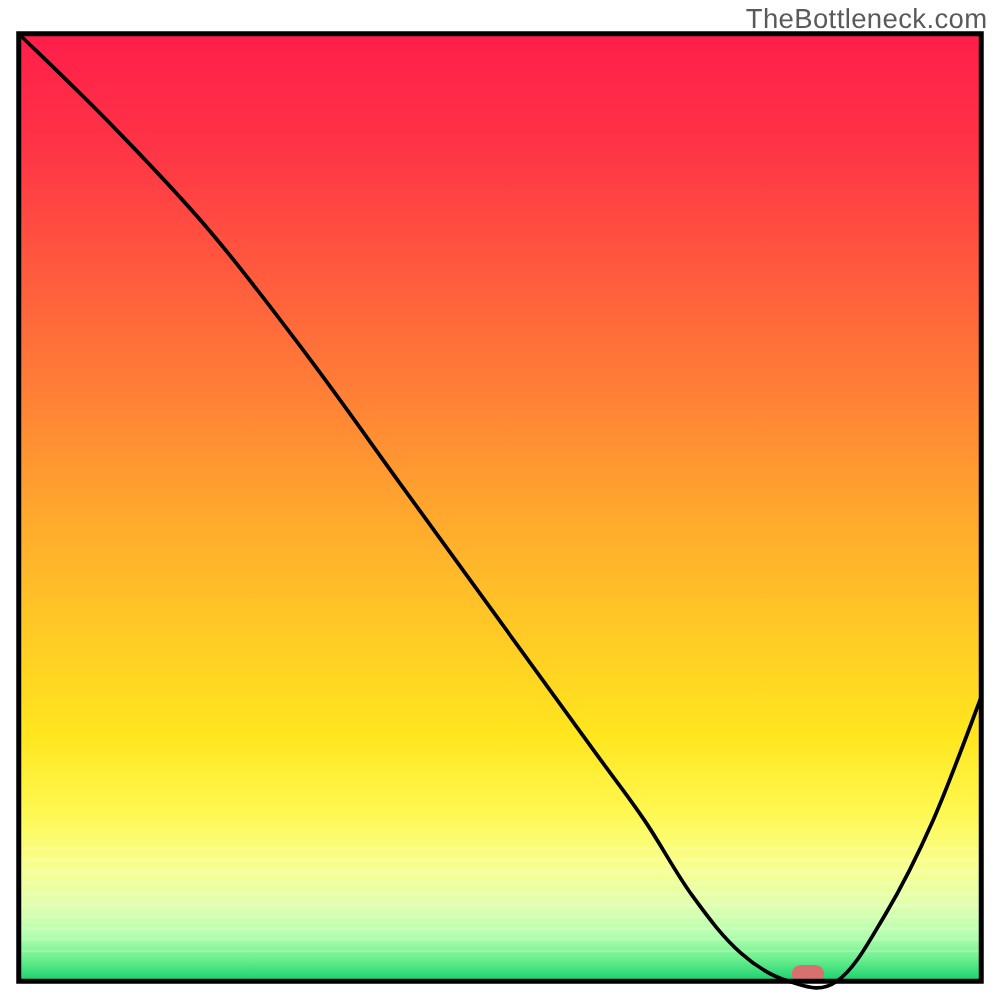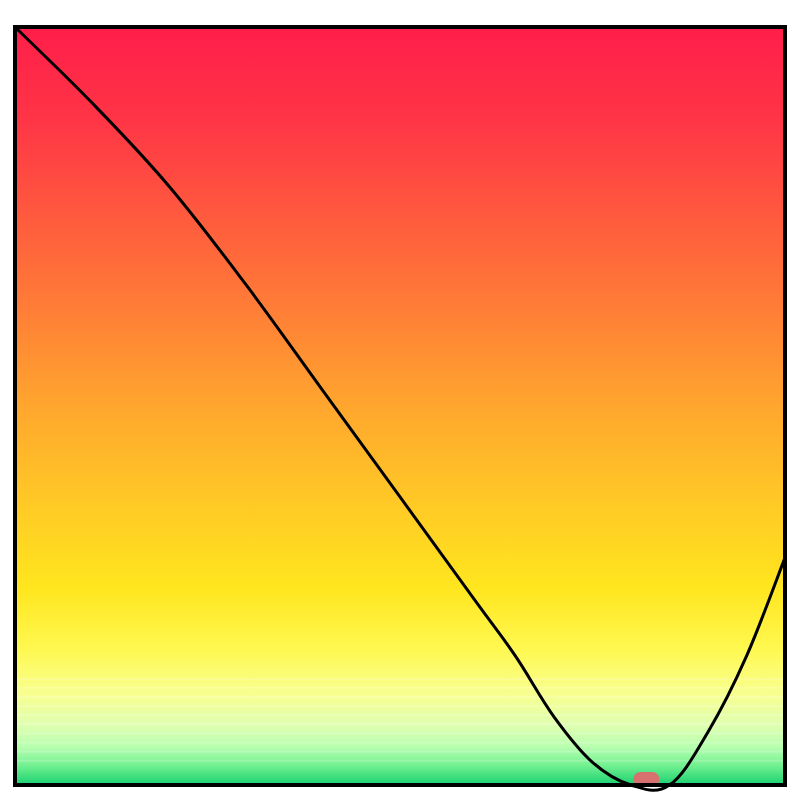--- a/index.html
+++ b/index.html
@@ -34,6 +34,7 @@
 <body>
 
 <div class="container">
+  <div class="watermark">TheBottleneck.com</div>
   <svg id="chart-svg" width="800" height="800" viewBox="0 0 800 800">
       <defs>
         <linearGradient id="bg-grad" x1="0" y1="0" x2="0" y2="1">

